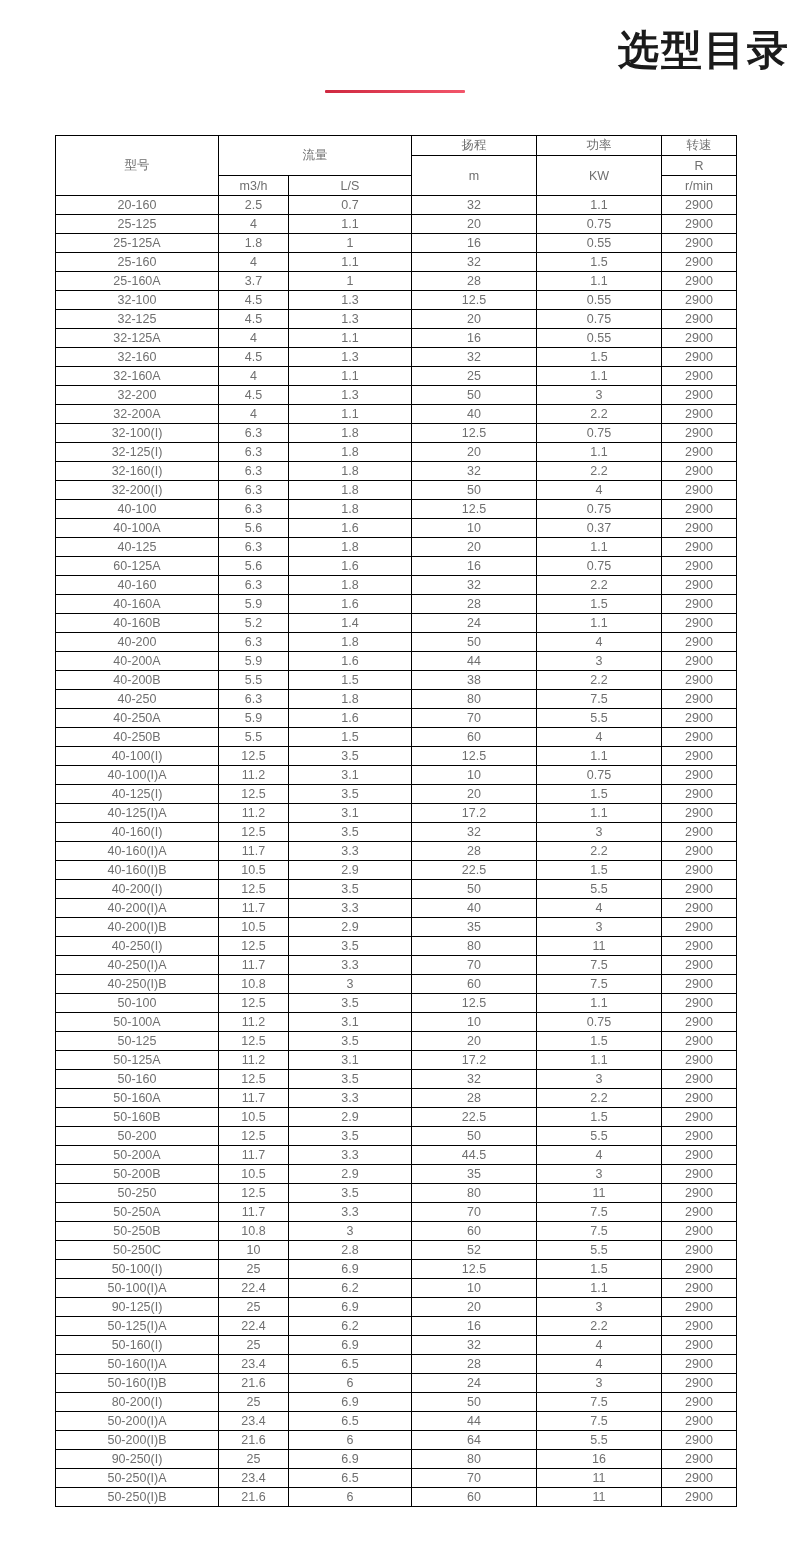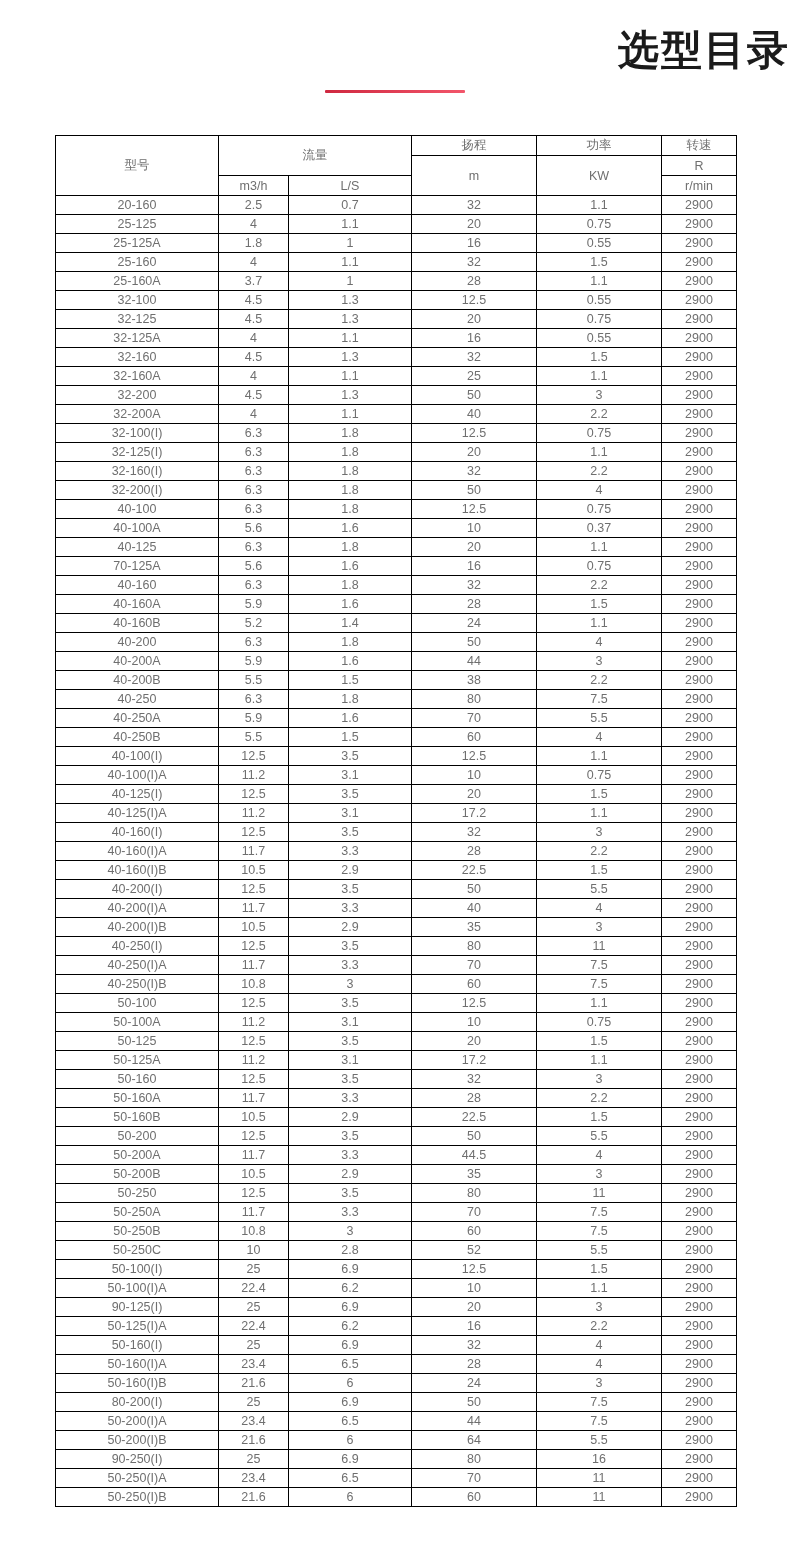--- a/index.html
+++ b/index.html
@@ -246,7 +246,7 @@
         <td>2900</td>
       </tr>
       <tr>
-        <td>70-125A</td>
+        <td>60-125A</td>
         <td>5.6</td>
         <td>1.6</td>
         <td>16</td>

